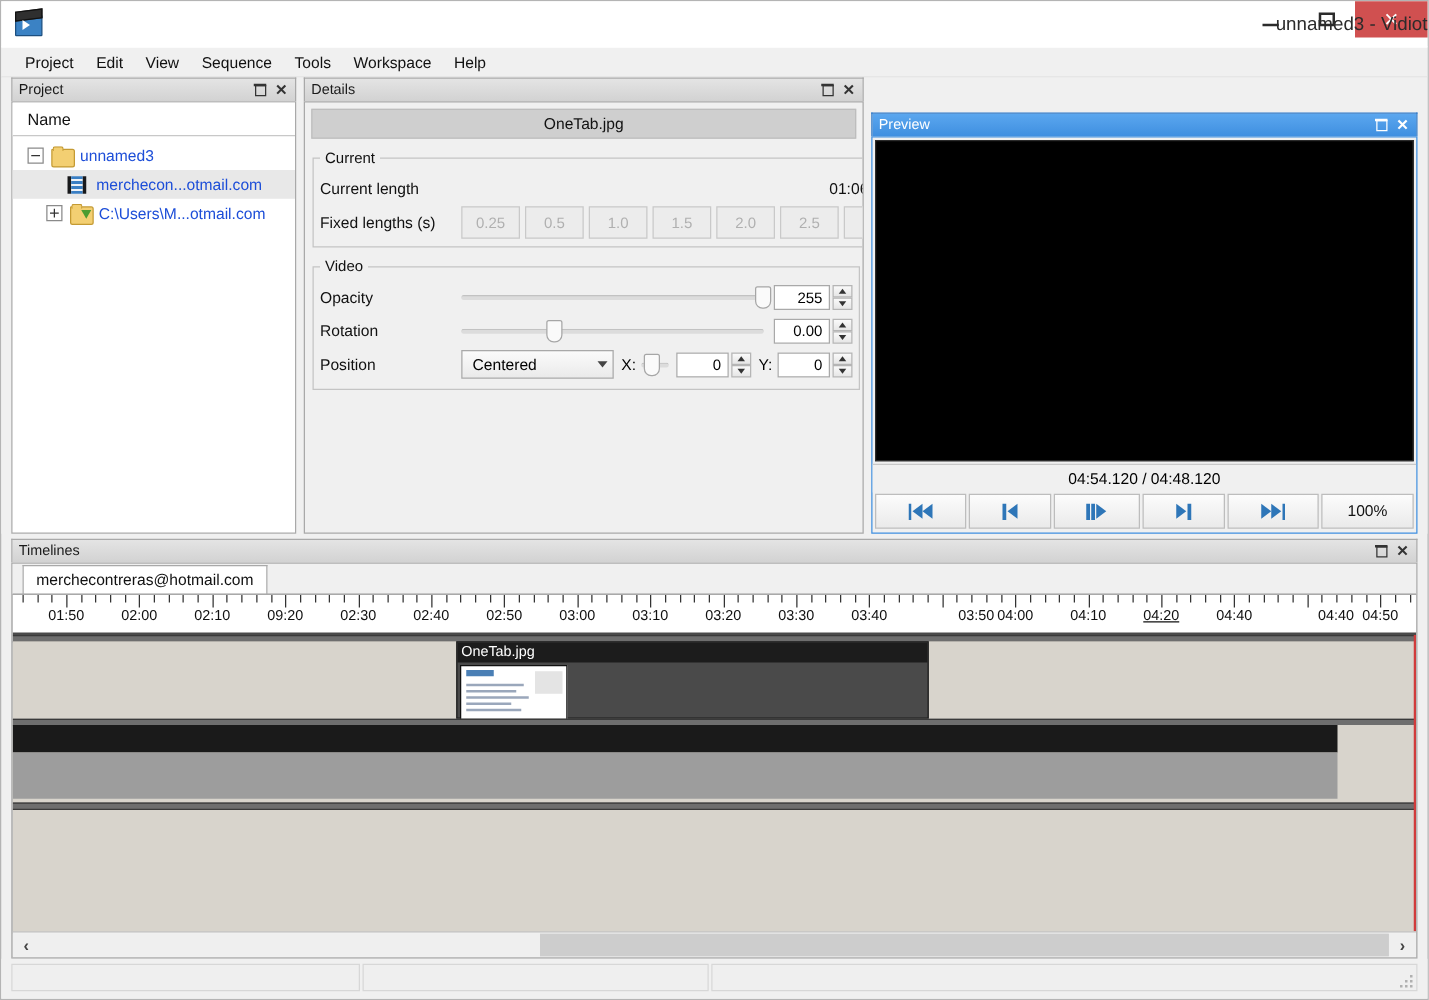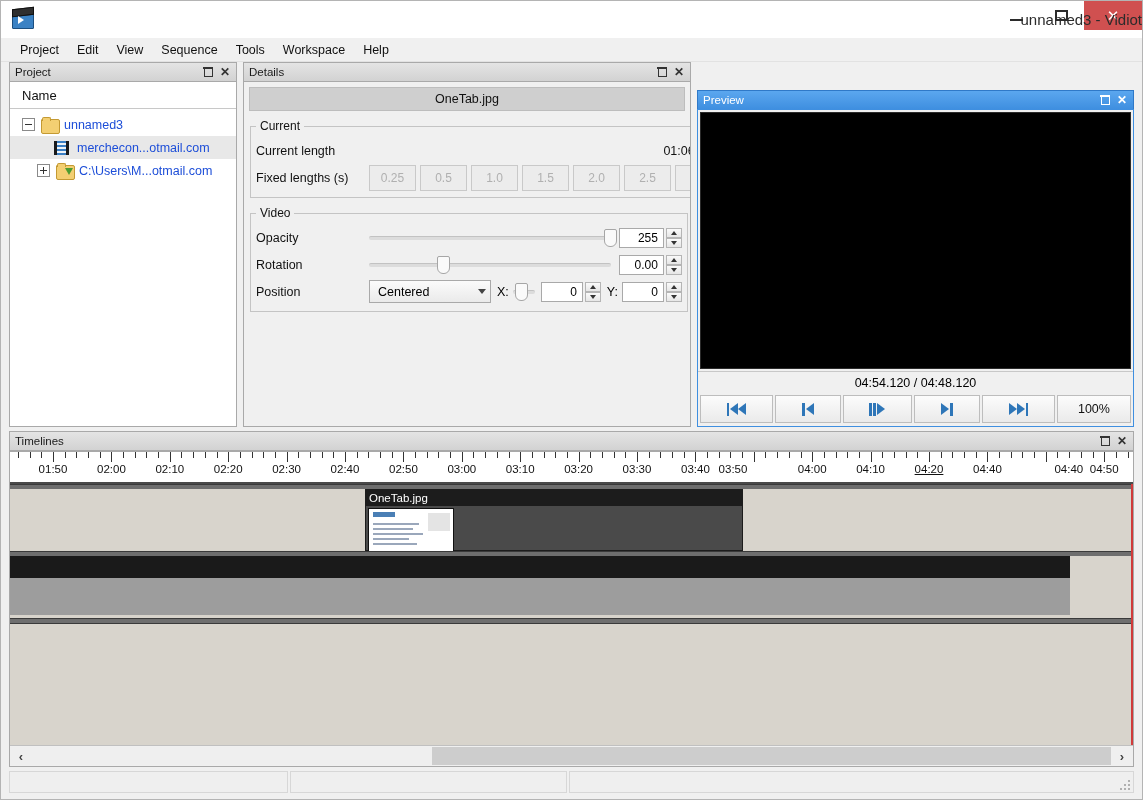--- a/index.html
+++ b/index.html
@@ -541,6 +541,9 @@
       </span>
     </div>
     <div class="tl-body">
+      <div class="tl-tabs">
+        <div class="tl-tab">merchecontreras@hotmail.com</div>
+      </div>
       <div class="tl-area">
         <div class="ruler" id="ruler">
             <div class="tick major" style="left: 43px;"></div>

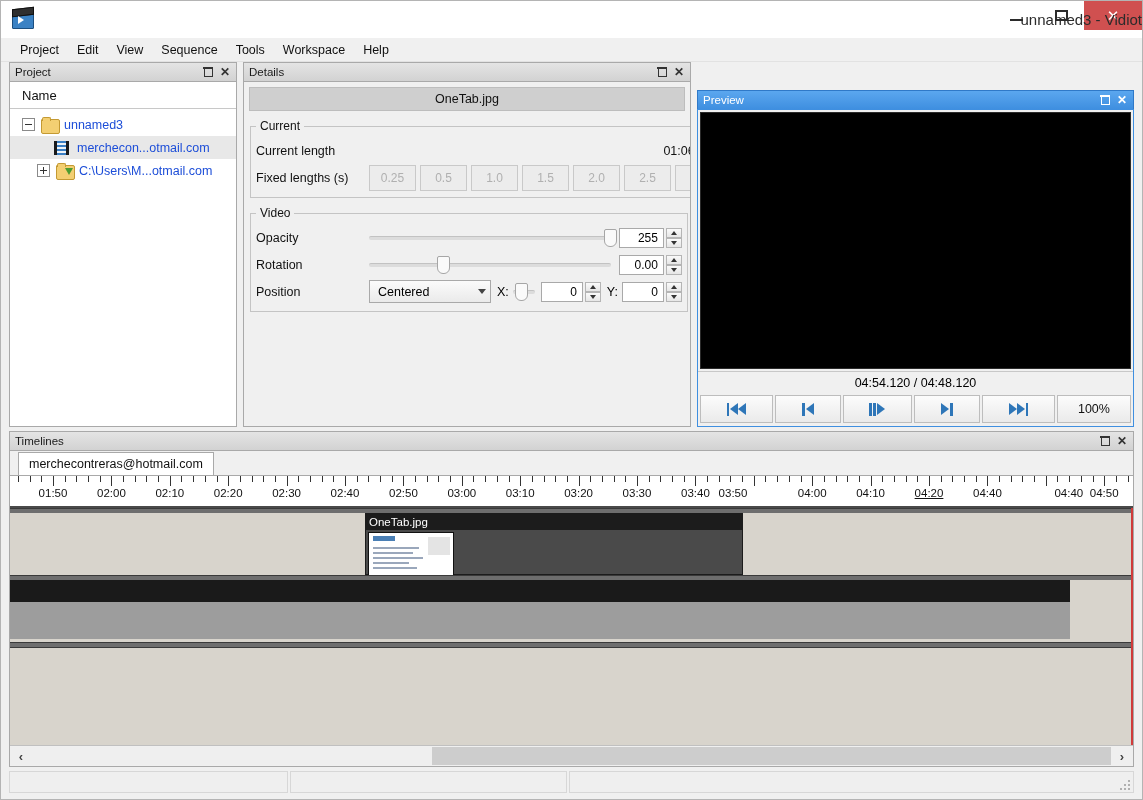--- a/index.html
+++ b/index.html
@@ -565,7 +565,7 @@
             <div class="tick minor" style="left: 194.84px;"></div>
             <div class="tick minor" style="left: 206.52px;"></div>
             <div class="tick major" style="left: 218.2px;"></div>
-            <div class="rlab" style="left: 218.2px;">02:20</div>
+            <div class="rlab" style="left: 218.2px;">09:20</div>
             <div class="tick minor" style="left: 229.88px;"></div>
             <div class="tick minor" style="left: 241.56px;"></div>
             <div class="tick minor" style="left: 253.24px;"></div>

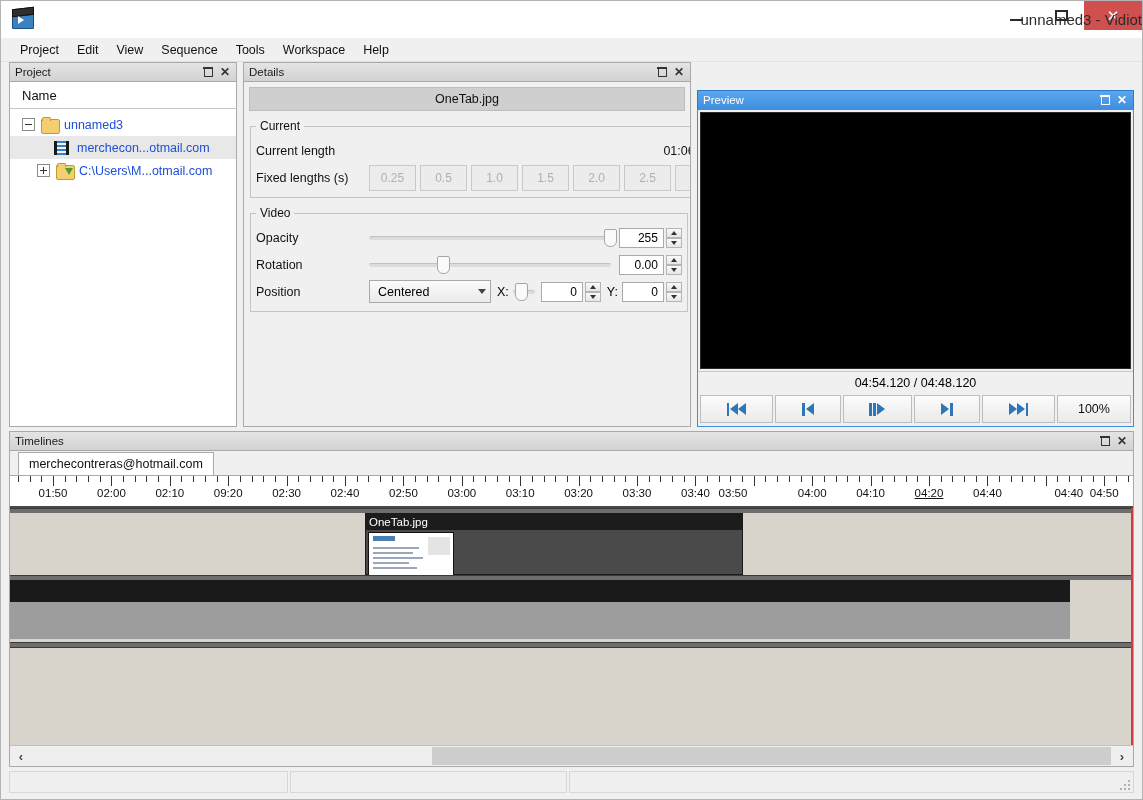--- a/index.html
+++ b/index.html
@@ -619,7 +619,7 @@
             <div class="tick minor" style="left: 720.44px;"></div>
             <div class="tick minor" style="left: 732.12px;"></div>
             <div class="tick major" style="left: 743.8px;"></div>
-            <div class="rlab" style="left: 723px; text-align: right;">03:50</div>
+            <div class="rlab" style="left: 771px; text-align: right;">03:50</div>
             <div class="tick minor" style="left: 755.48px;"></div>
             <div class="tick minor" style="left: 767.16px;"></div>
             <div class="tick minor" style="left: 778.84px;"></div>

